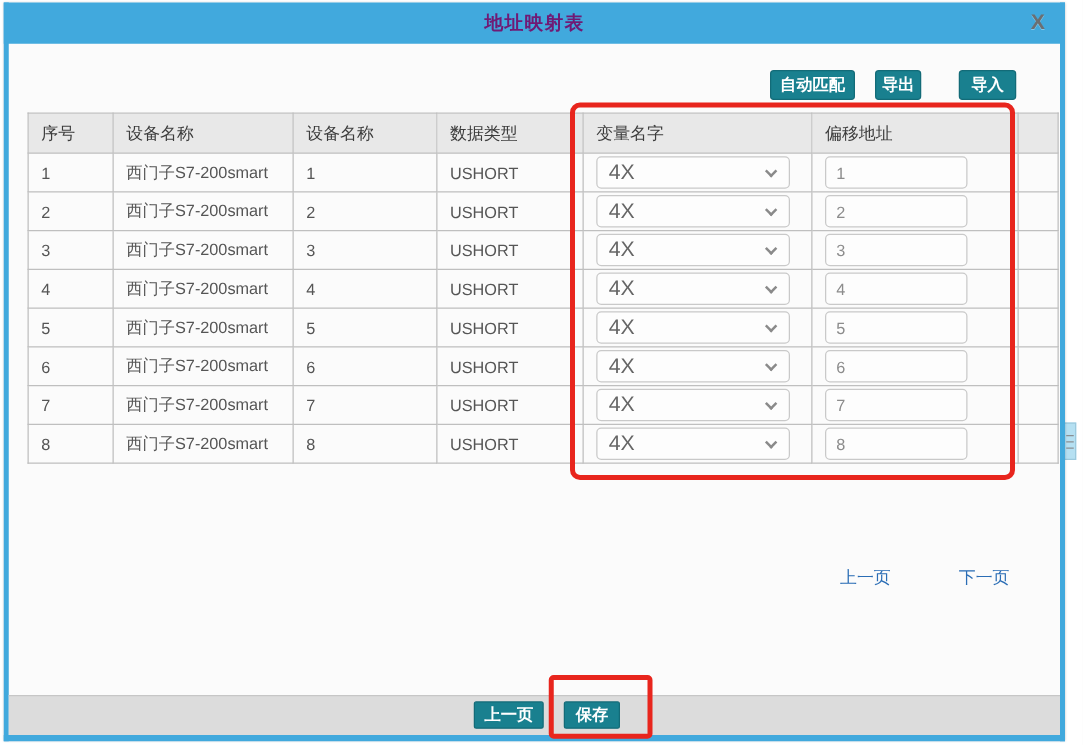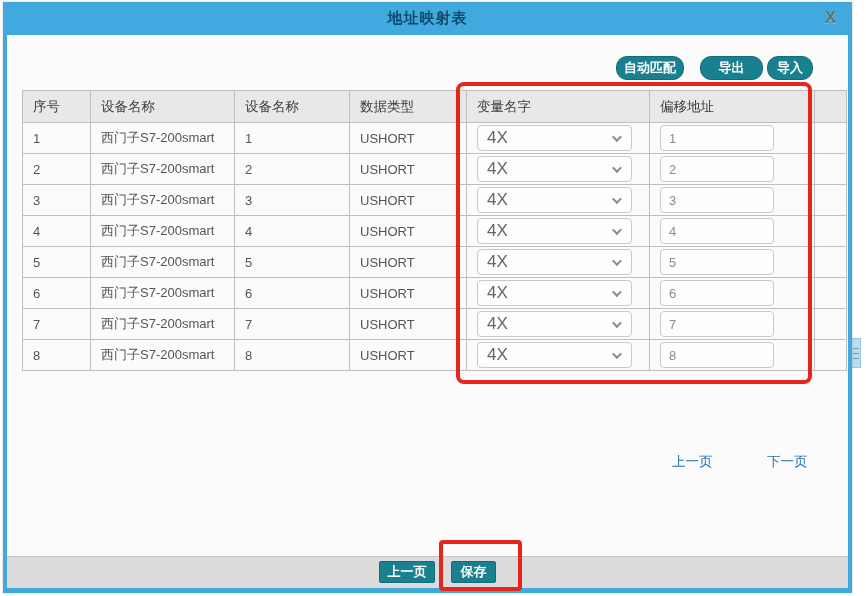--- a/index.html
+++ b/index.html
@@ -34,7 +34,7 @@
     position:absolute; left:-4px; top:0; width:849px; height:33px;
     background:#41a9dd; display:flex; align-items:center; justify-content:center;
   }
-  .title { color:#0c4a6e; font-size:15px; font-weight:bold; letter-spacing:1px; }
+  .title { color:#701a75; font-size:15px; font-weight:bold; letter-spacing:1px; }
   .close-x {
     position:absolute; right:12px; top:6px;
     color:#6b6f72; font-size:17px; font-weight:bold;

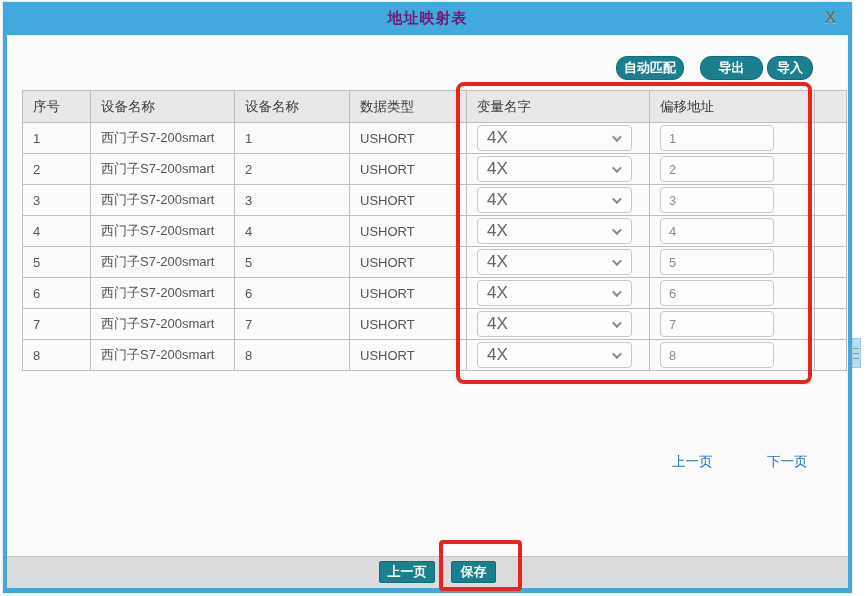--- a/index.html
+++ b/index.html
@@ -46,7 +46,7 @@
   .tool-btn {
     position:absolute; height:24px; top:54px;
     background:#19808f; color:#ffffff; font-weight:bold; font-size:13px;
-    border:1px solid #136b78; border-radius:11px;
+    border:1px solid #136b78; border-radius:3px;
     display:flex; align-items:center; justify-content:center;
     cursor:pointer; padding:0 4px;
   }

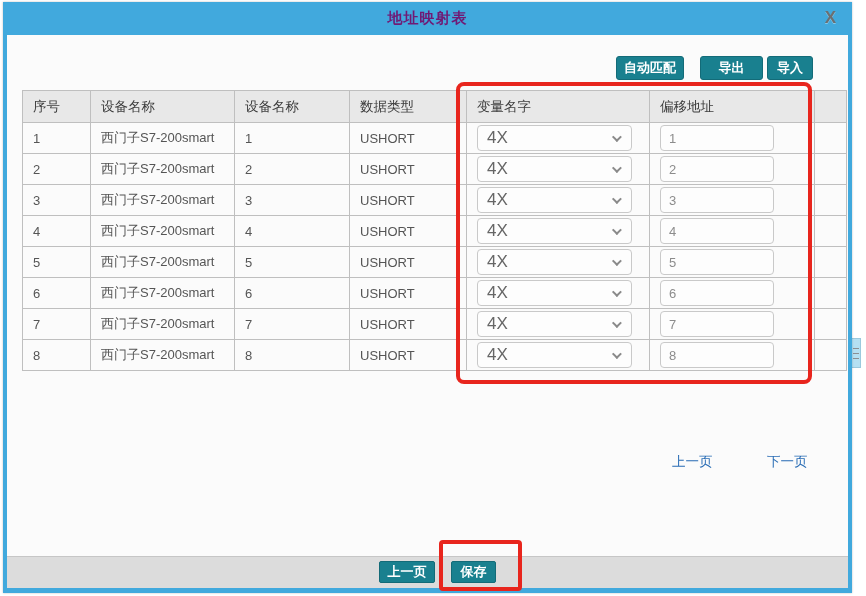--- a/index.html
+++ b/index.html
@@ -51,7 +51,7 @@
     cursor:pointer; padding:0 4px;
   }
   .btn-automatch { left:609px; width:68px; }
-  .btn-export   { left:693px; width:63px;font-family:Liberation Mono, monospace; }
+  .btn-export   { left:693px; width:37px;font-family:Liberation Mono, monospace; }
   .btn-import   { left:760px; width:46px; }
 
   

